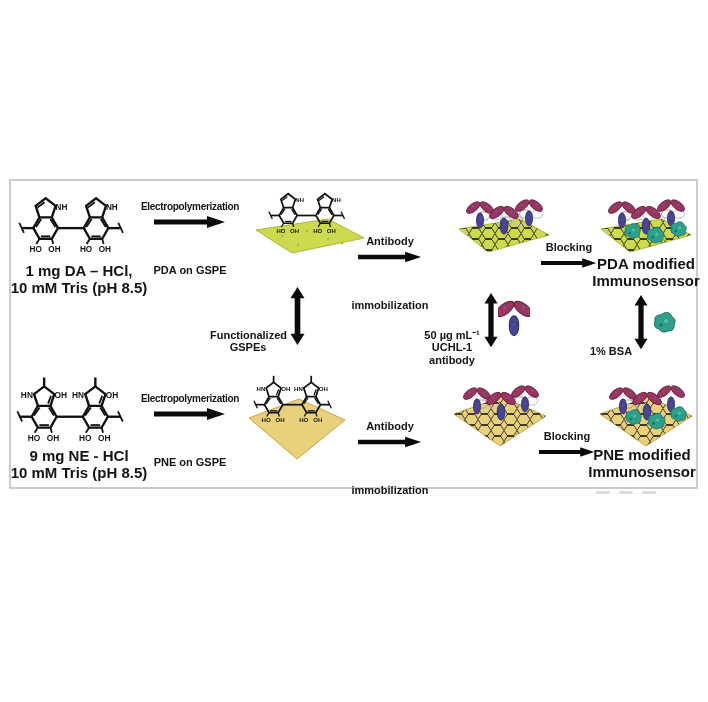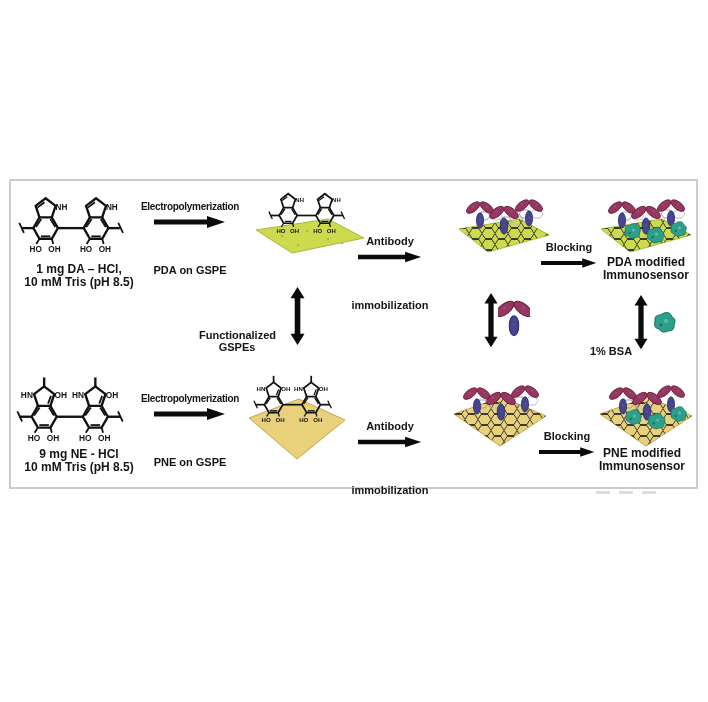--- a/index.html
+++ b/index.html
@@ -10,7 +10,7 @@
   .lbl{font-weight:bold;text-align:center;line-height:1.12;color:#141414;}
   .f10{font-size:10px;letter-spacing:-0.3px;text-align:right;}
   .f11{font-size:11px;margin-top:32px;}
-  .f12{font-size:12px;}
+  .f12{font-size:15px;}
   .stepblock{display:flex;flex-direction:column;align-items:center;gap:3px;}
   svg text{font-family:"Liberation Sans",sans-serif;font-weight:bold;fill:#141414;}
   .remnant span{display:inline-block;width:14px;height:3px;background:#dcdcdc;margin-right:9px;border-radius:1px;}

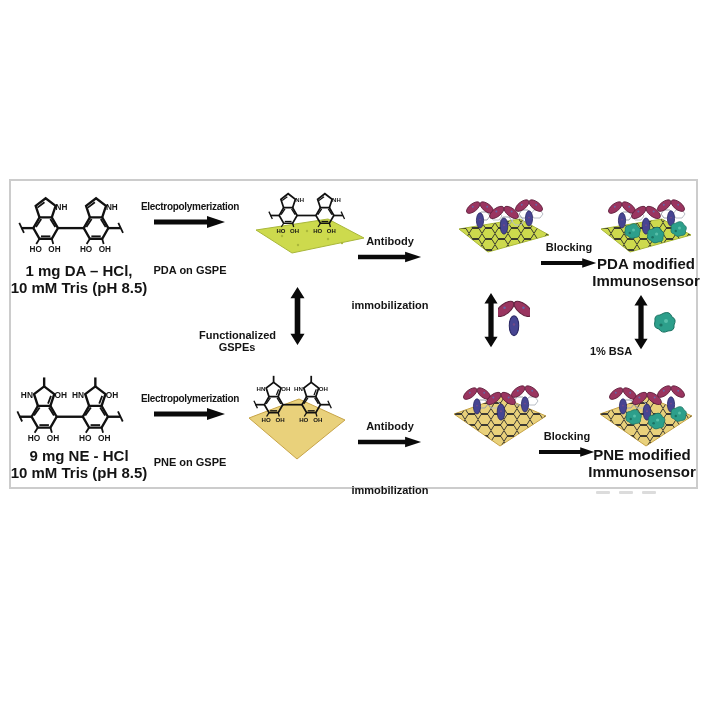--- a/index.html
+++ b/index.html
@@ -182,7 +182,7 @@
     <div>Immunosensor</div>
   </div>
 
-  <div class="abs lbl f11" style="left:199px;top:297px;width:76px">
+  <div class="abs lbl f11" style="left:210px;top:297px;width:76px">
     <div>Functionalized</div>
     <div>GSPEs</div>
   </div>

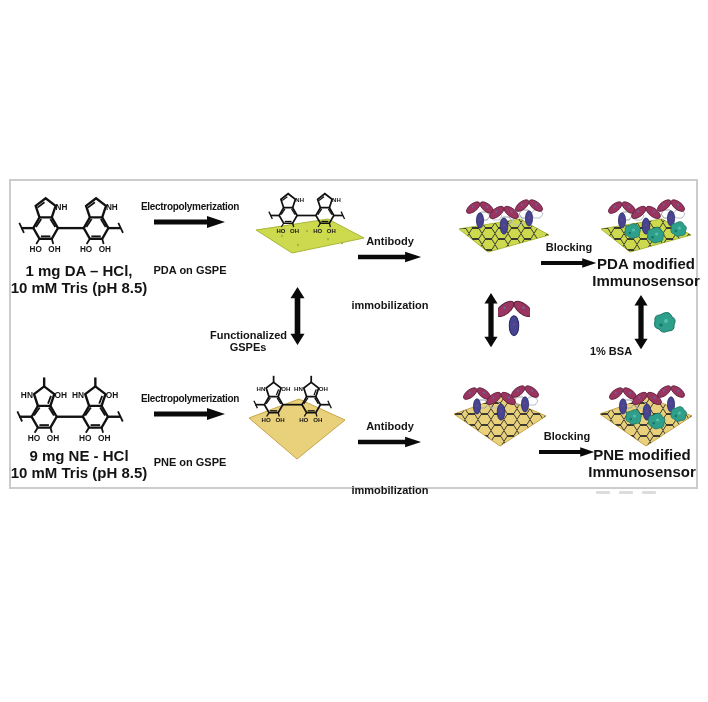--- a/index.html
+++ b/index.html
@@ -190,6 +190,11 @@
       <use href="#varrow"></use>
     </svg>
 
+  <div class="abs lbl f11" style="left:420px;top:297px;width:64px">
+    <div>50 µg mL⁻¹</div>
+    <div>UCHL-1</div>
+    <div>antibody</div>
+  </div>
   <svg class="abs" style="left:484px;top:289px" width="14" height="62" viewBox="0 0 16 62">
       <use href="#varrow"></use>
     </svg>

